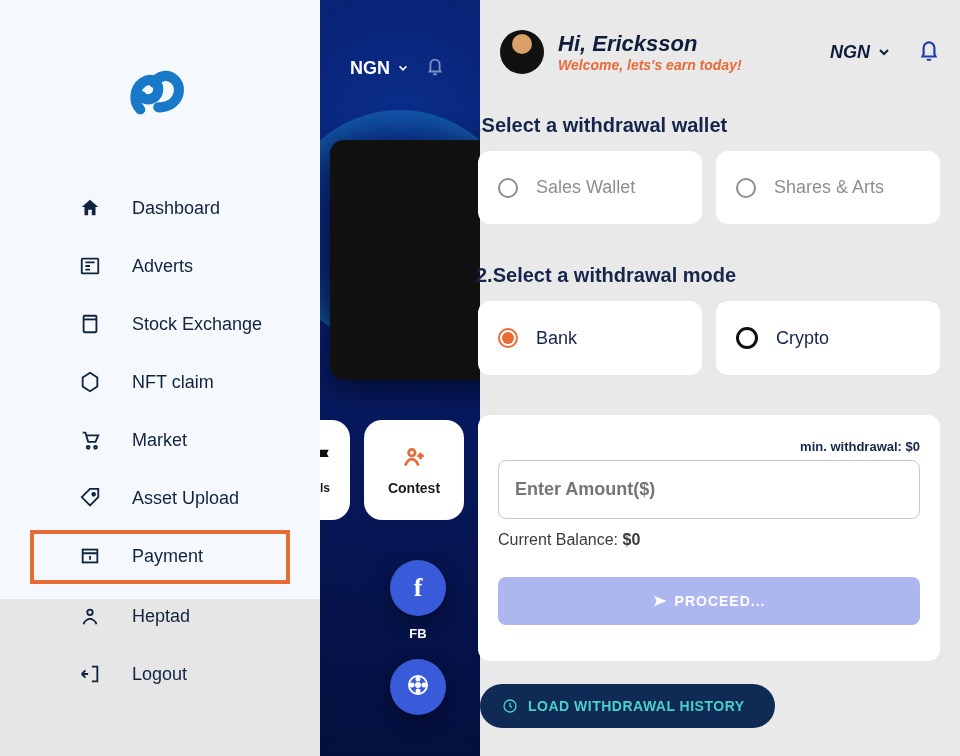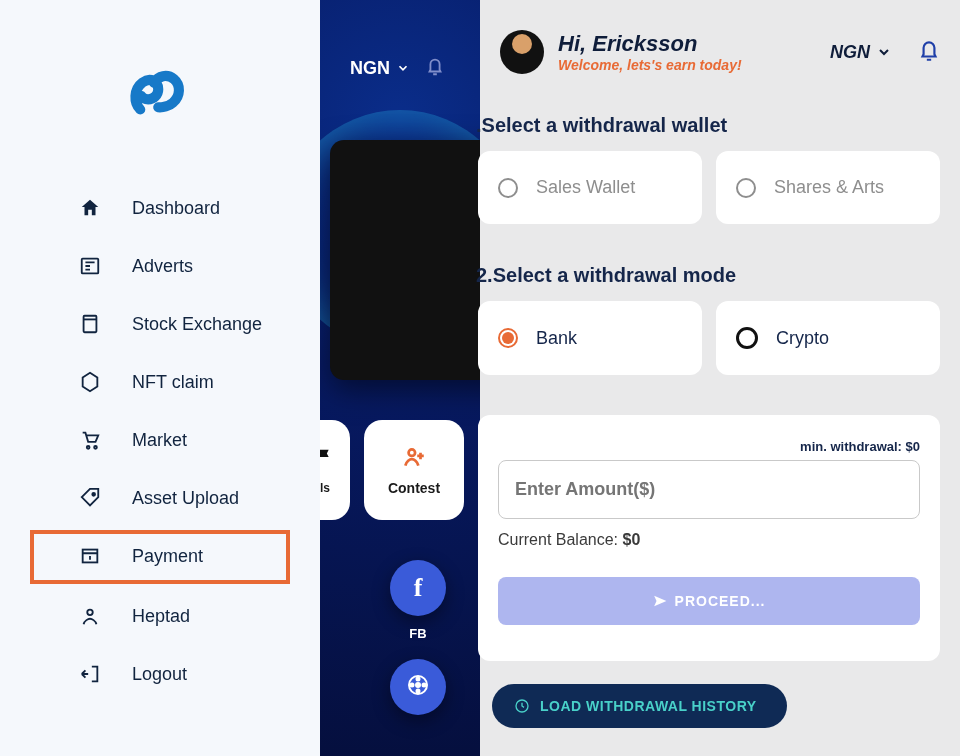--- a/index.html
+++ b/index.html
@@ -7,7 +7,7 @@
   body { display: flex; background: #e6e6e6; }
 
   
-  .sidebar { width: 320px; height: 756px; background: #f5f8fc; padding: 20px 0 0 0; position: relative; z-index: 3; }
+  .sidebar { width: 320px; height: 599px; background: #f5f8fc; padding: 20px 0 0 0; position: relative; z-index: 3; }
   .logo-wrap { padding: 40px 0 40px 120px; }
   .logo-wrap svg { width: 72px; height: 72px; }
   .nav-item { display: flex; align-items: center; padding: 14px 0 14px 48px; cursor: pointer; margin: 6px 30px 6px 30px; }

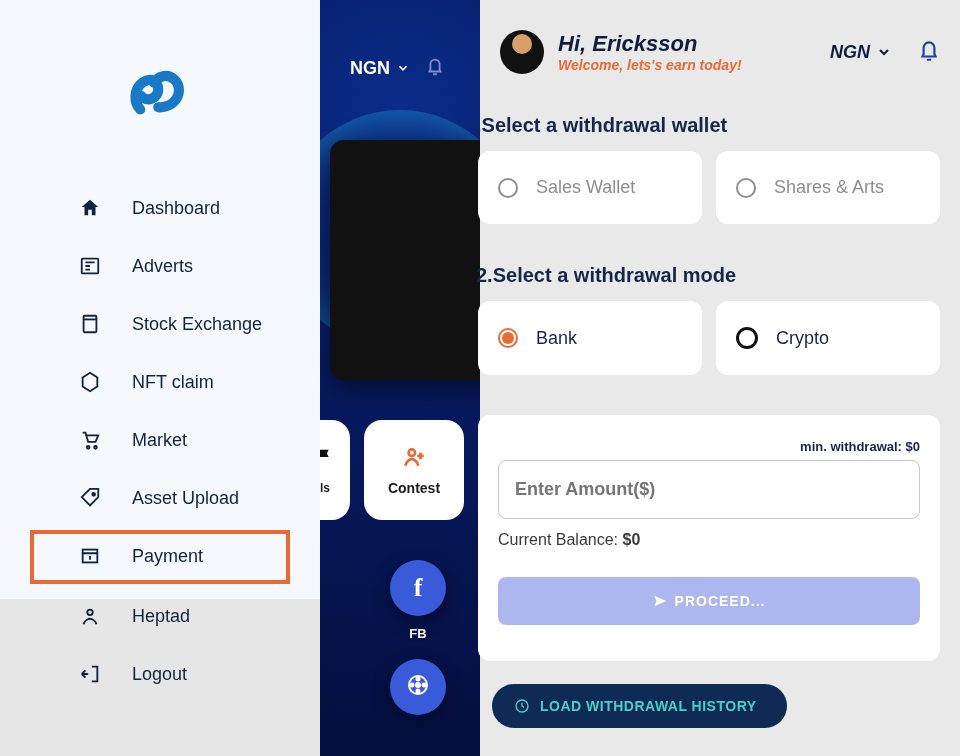--- a/index.html
+++ b/index.html
@@ -60,7 +60,7 @@
   .cb b { font-weight:800; }
   .proceed { width:100%; margin-top:28px; background:#aeb6ef; color:#fff; font-weight:700; letter-spacing:1px; font-size:14px; border:none; border-radius:8px; padding:16px 0; display:flex; align-items:center; justify-content:center; gap:8px;}
 
-  .history-pill { position:absolute; bottom:28px; left:12px; background:#0f2a55; color:#49d1c9; border-radius:28px; padding:14px 30px 14px 22px; font-size:14px; font-weight:800; letter-spacing:.5px; display:flex; align-items:center; gap:10px;justify-content:space-between;}
+  .history-pill { position:absolute; bottom:28px; left:0px; background:#0f2a55; color:#49d1c9; border-radius:28px; padding:14px 30px 14px 22px; font-size:14px; font-weight:800; letter-spacing:.5px; display:flex; align-items:center; gap:10px;justify-content:space-between;}
 </style>
 </head>
 <body>

